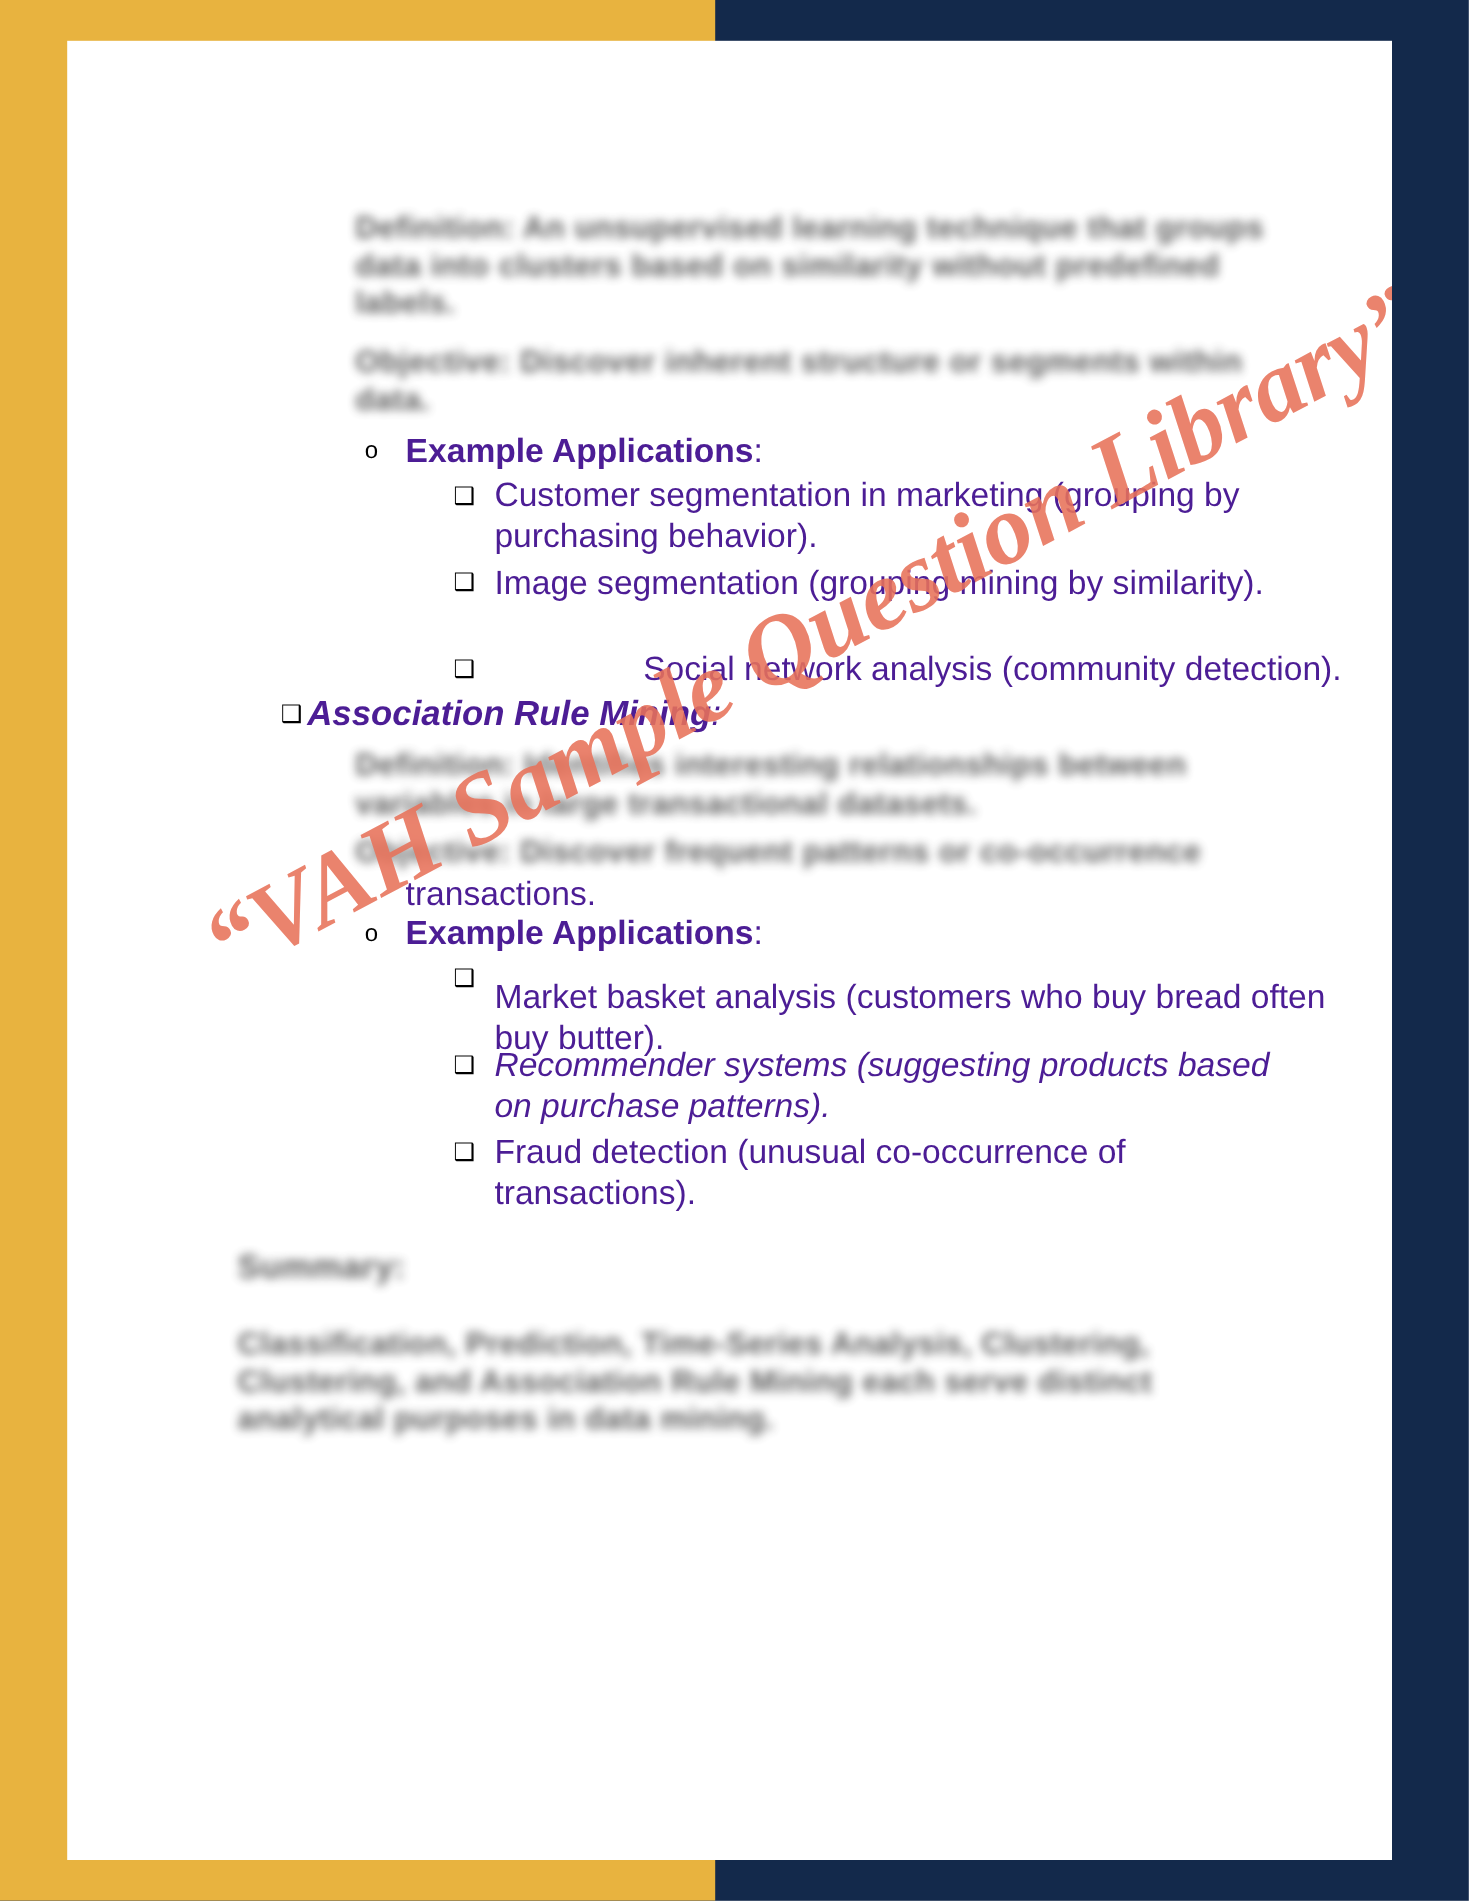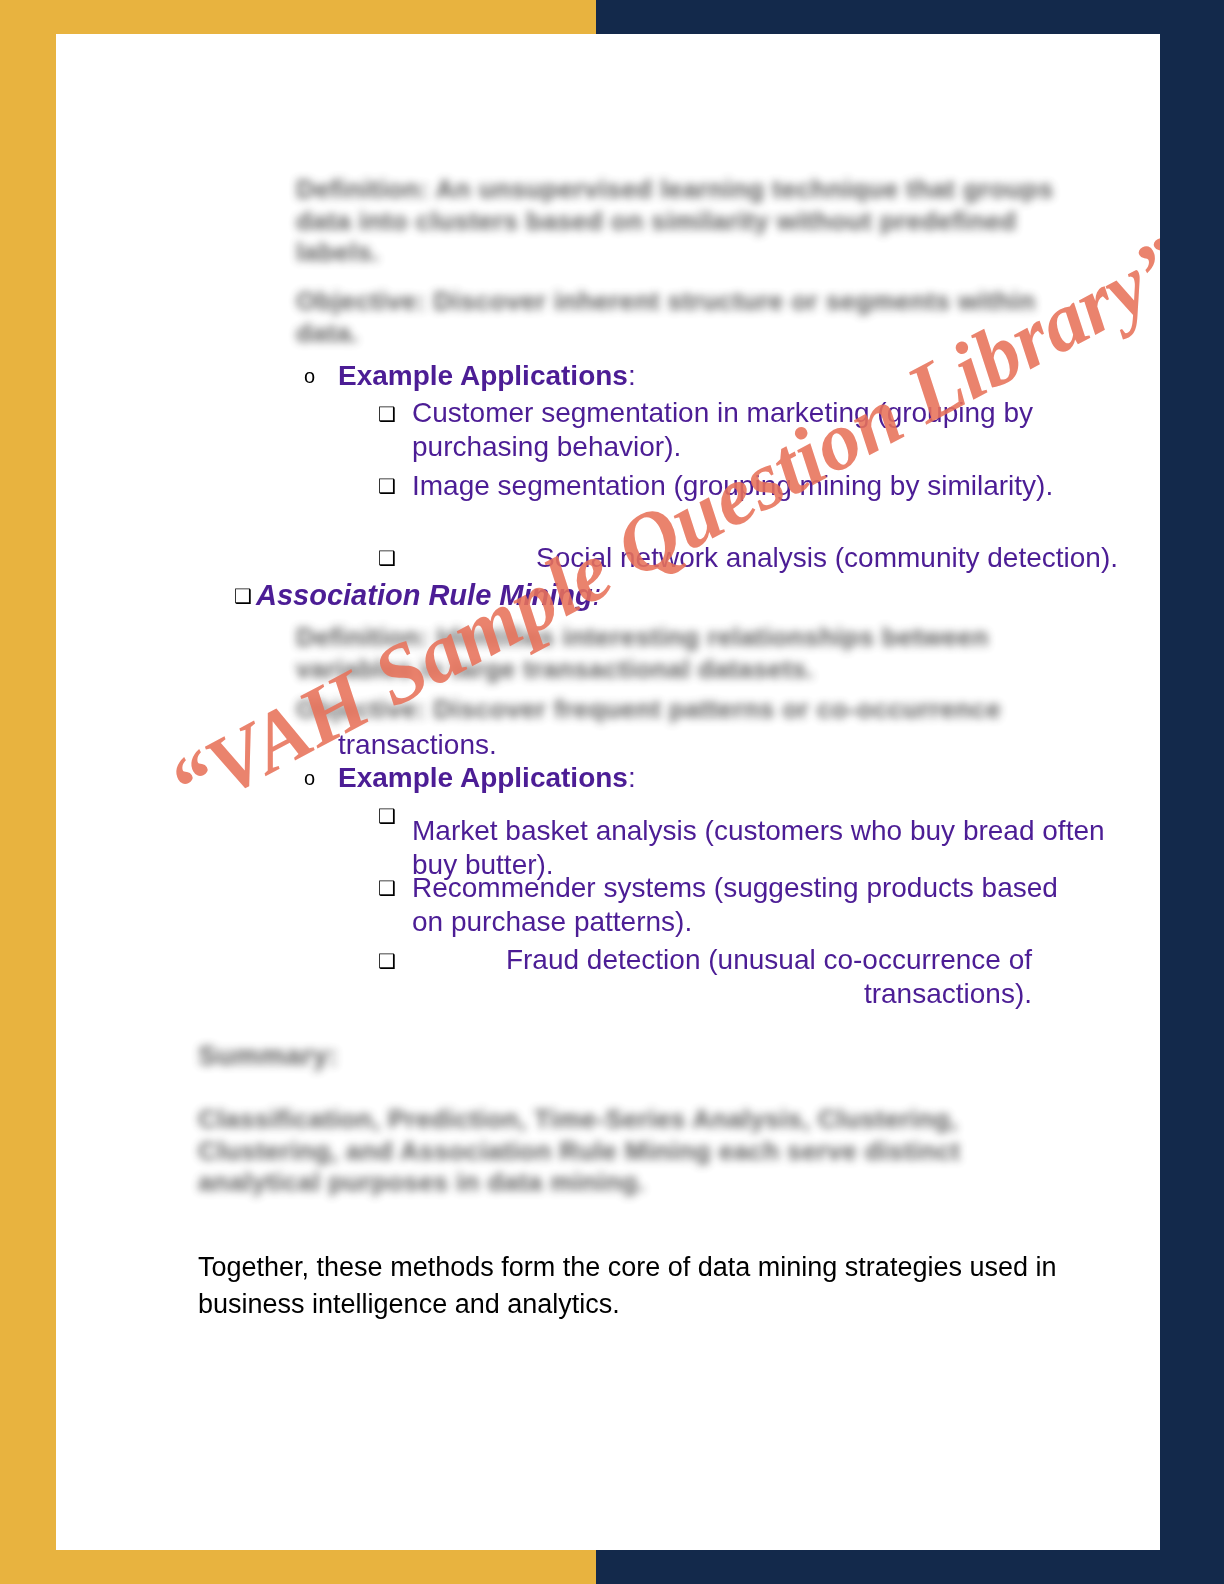--- a/index.html
+++ b/index.html
@@ -184,7 +184,7 @@
     <div class="row" style="left:322px; top:844px;">
       <span class="sq">❑</span>
     </div>
-    <div class="row txt" style="left:356px; top:837px; width:650px; font-size:28px;">Recommender systems (suggesting products based on purchase patterns).</div>
+    <div class="row txt" style="left:356px; top:837px; width:650px; font-size:28px;font-style:italic;">Recommender systems (suggesting products based on purchase patterns).</div>
 
     <div class="row" style="left:322px; top:917px;">
       <span class="sq">❑</span>

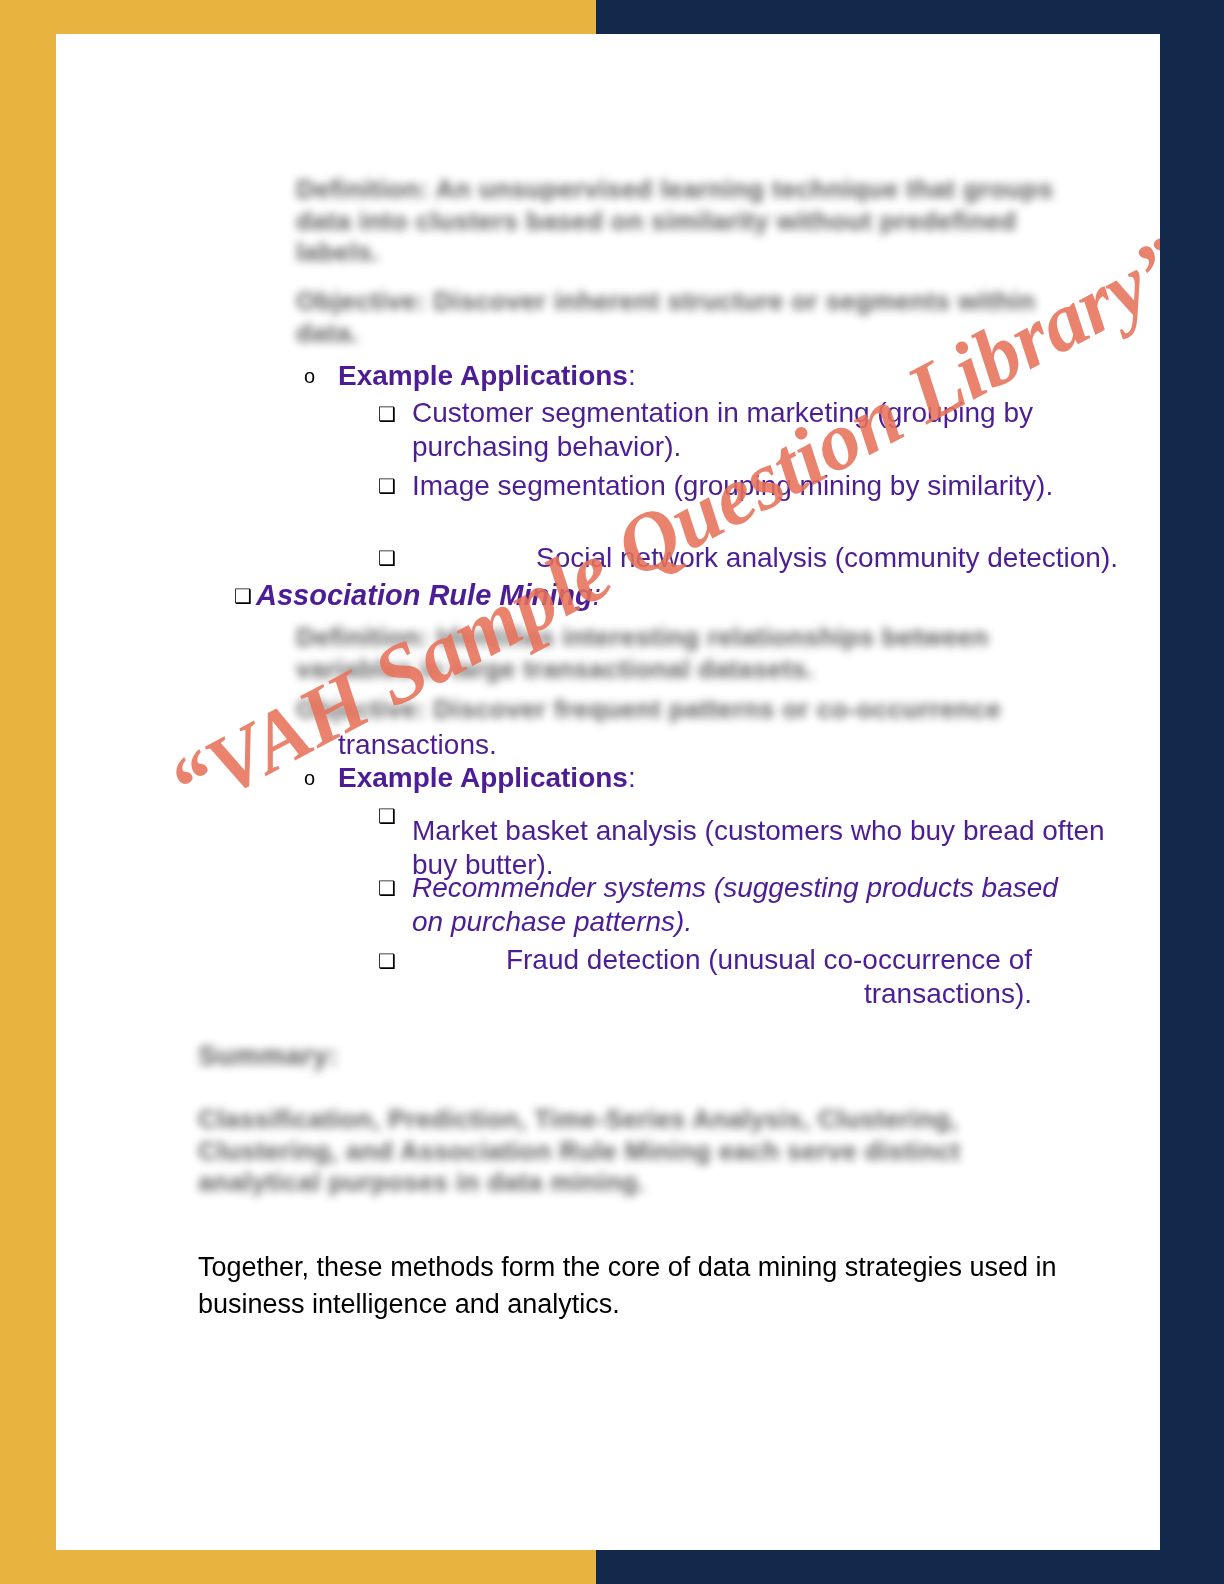--- a/index.html
+++ b/index.html
@@ -189,7 +189,7 @@
     <div class="row" style="left:322px; top:917px;">
       <span class="sq">❑</span>
     </div>
-    <div class="row txt" style="left:356px; top:909px; width:620px; font-size:28px;text-align:right;">Fraud detection (unusual co-occurrence of transactions).</div>
+    <div class="row txt" style="left:356px; top:909px; width:620px; font-size:28px;">Fraud detection (unusual co-occurrence of transactions).</div>
 
     <div class="row" style="left:142px; top:1005px; width:300px;">
       <div class="txt blur" style="font-size:28px;">Summary:</div>

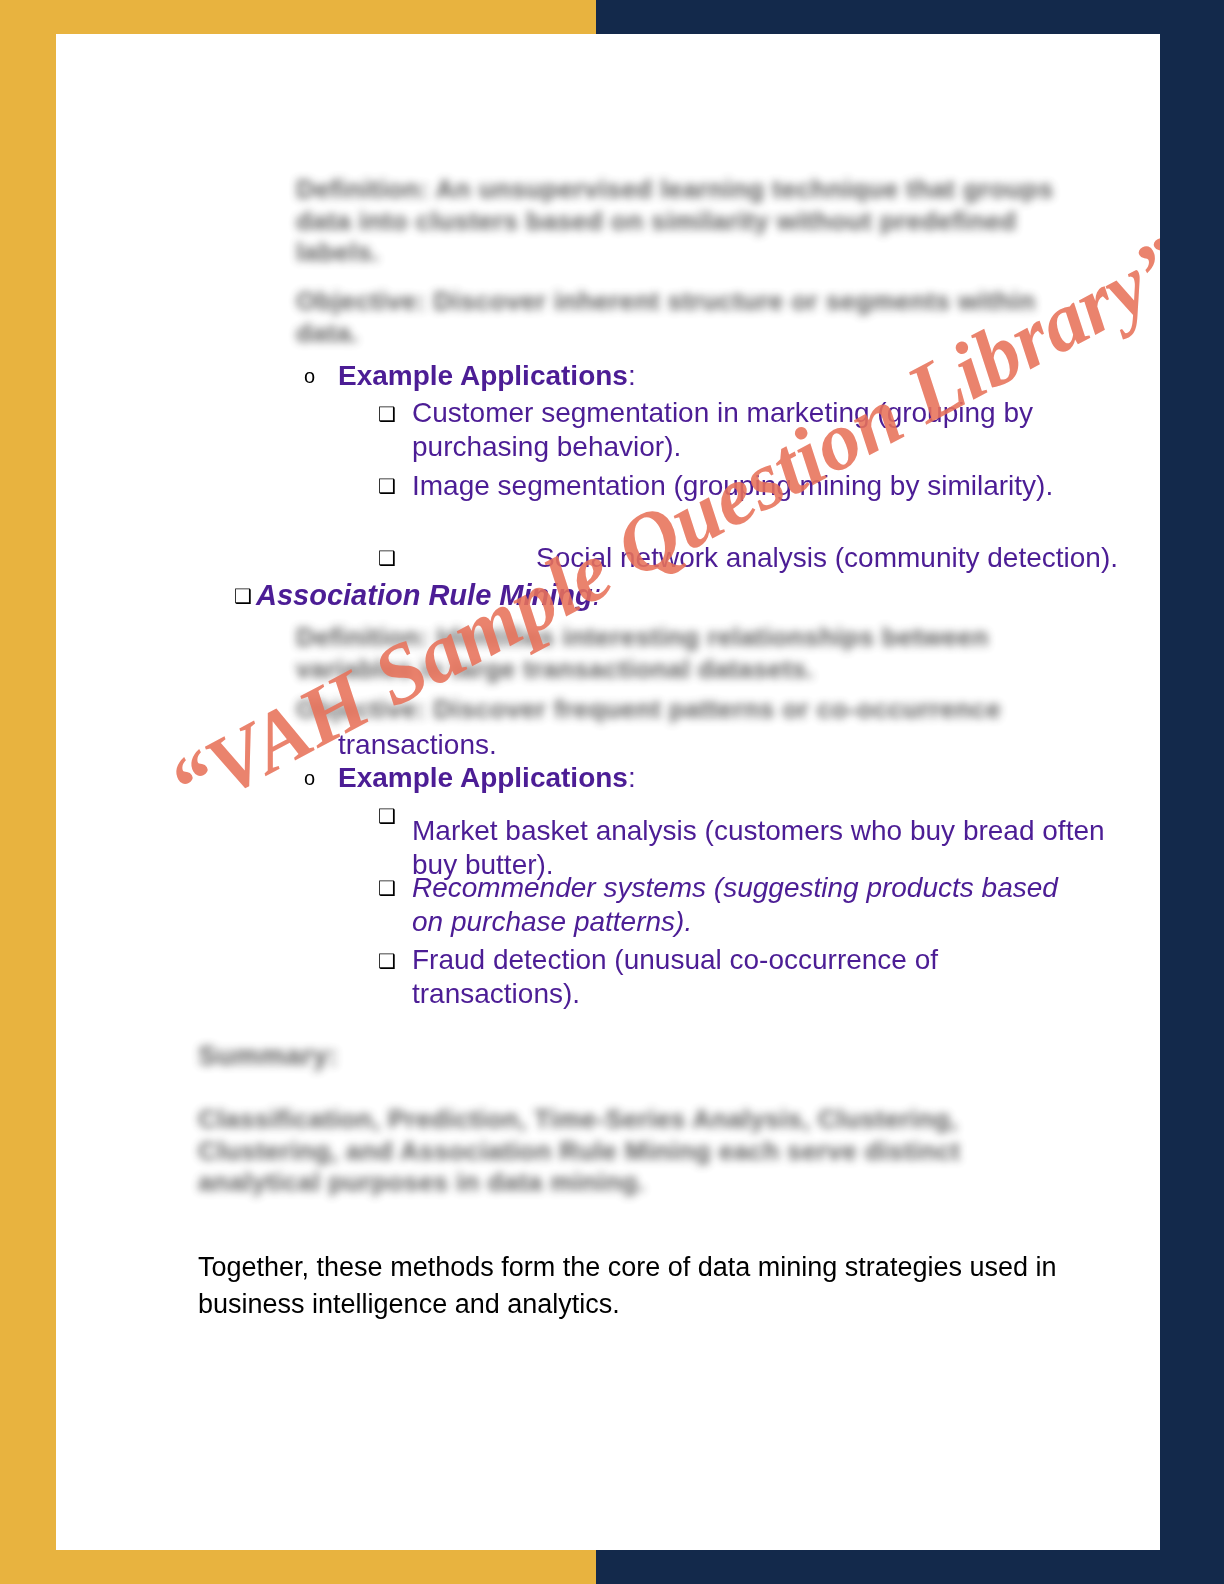--- a/index.html
+++ b/index.html
@@ -198,7 +198,6 @@
       <div class="txt blur">Classification, Prediction, Time-Series Analysis, Clustering, Clustering, and Association Rule Mining each serve distinct analytical purposes in data mining.</div>
     </div>
 
-    <div class="footpara">Together, these methods form the core of data mining strategies used in business intelligence and analytics.</div>
 
     <div class="watermark">
       <span>“VAH Sample Question Library”</span>

